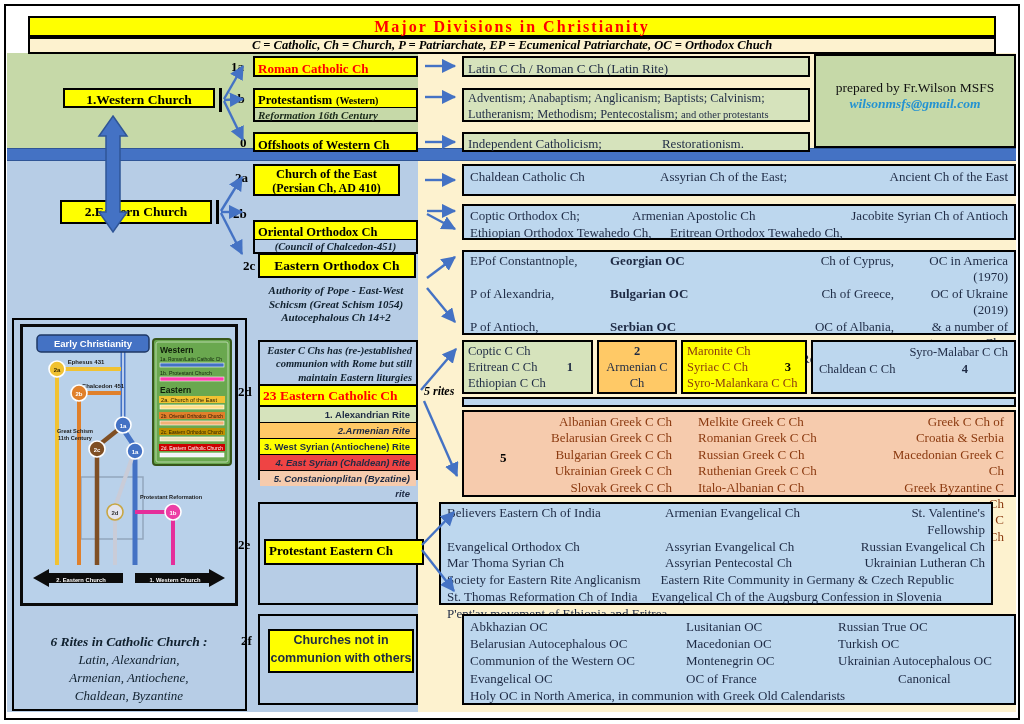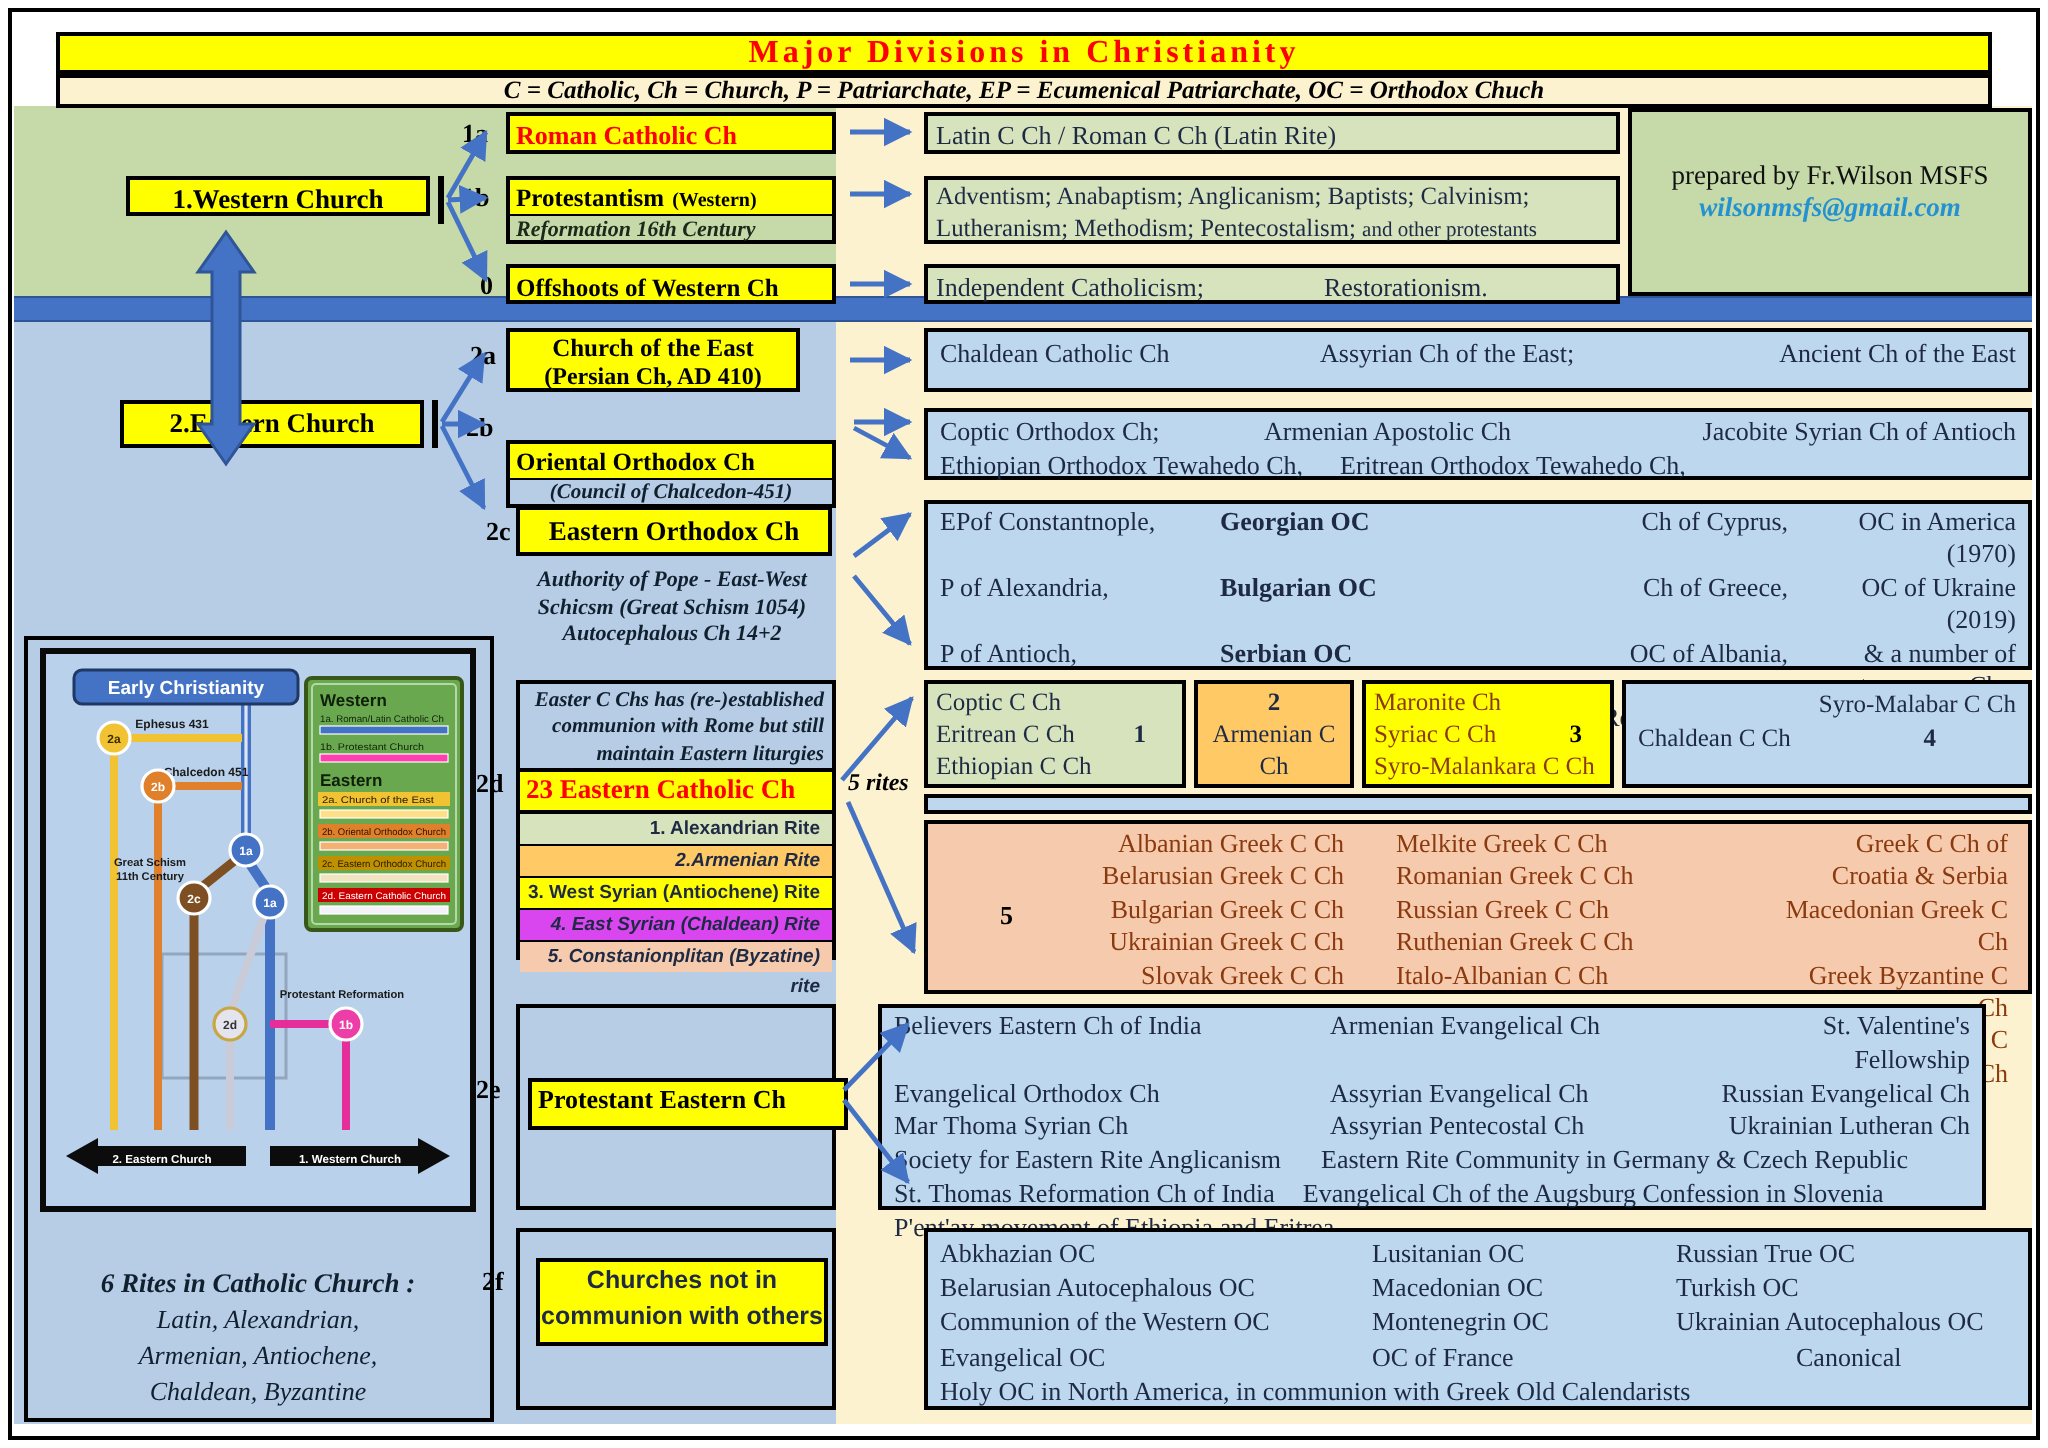--- a/index.html
+++ b/index.html
@@ -173,7 +173,7 @@
       <div style="background:#d6e3bc;height:15px;line-height:15px;padding-right:6px;border-bottom:1px solid #000;">1. Alexandrian Rite</div>
       <div class="it" style="background:#ffc966;height:15px;line-height:15px;padding-right:6px;border-bottom:1px solid #000;">2.Armenian Rite</div>
       <div style="background:#ffff00;height:15px;line-height:15px;padding-right:6px;border-bottom:1px solid #000;">3. West Syrian (Antiochene) Rite</div>
-      <div class="it" style="background:#d946ef;height:15px;line-height:15px;padding-right:6px;border-bottom:1px solid #000;">4. East Syrian (Chaldean) Rite</div>
+      <div class="it" style="background:#ef4444;height:15px;line-height:15px;padding-right:6px;border-bottom:1px solid #000;">4. East Syrian (Chaldean) Rite</div>
       <div class="it" style="background:#f6cbad;height:15px;line-height:15px;padding-right:6px;">5. Constanionplitan (Byzatine) rite</div>
     </div>
   </div>

